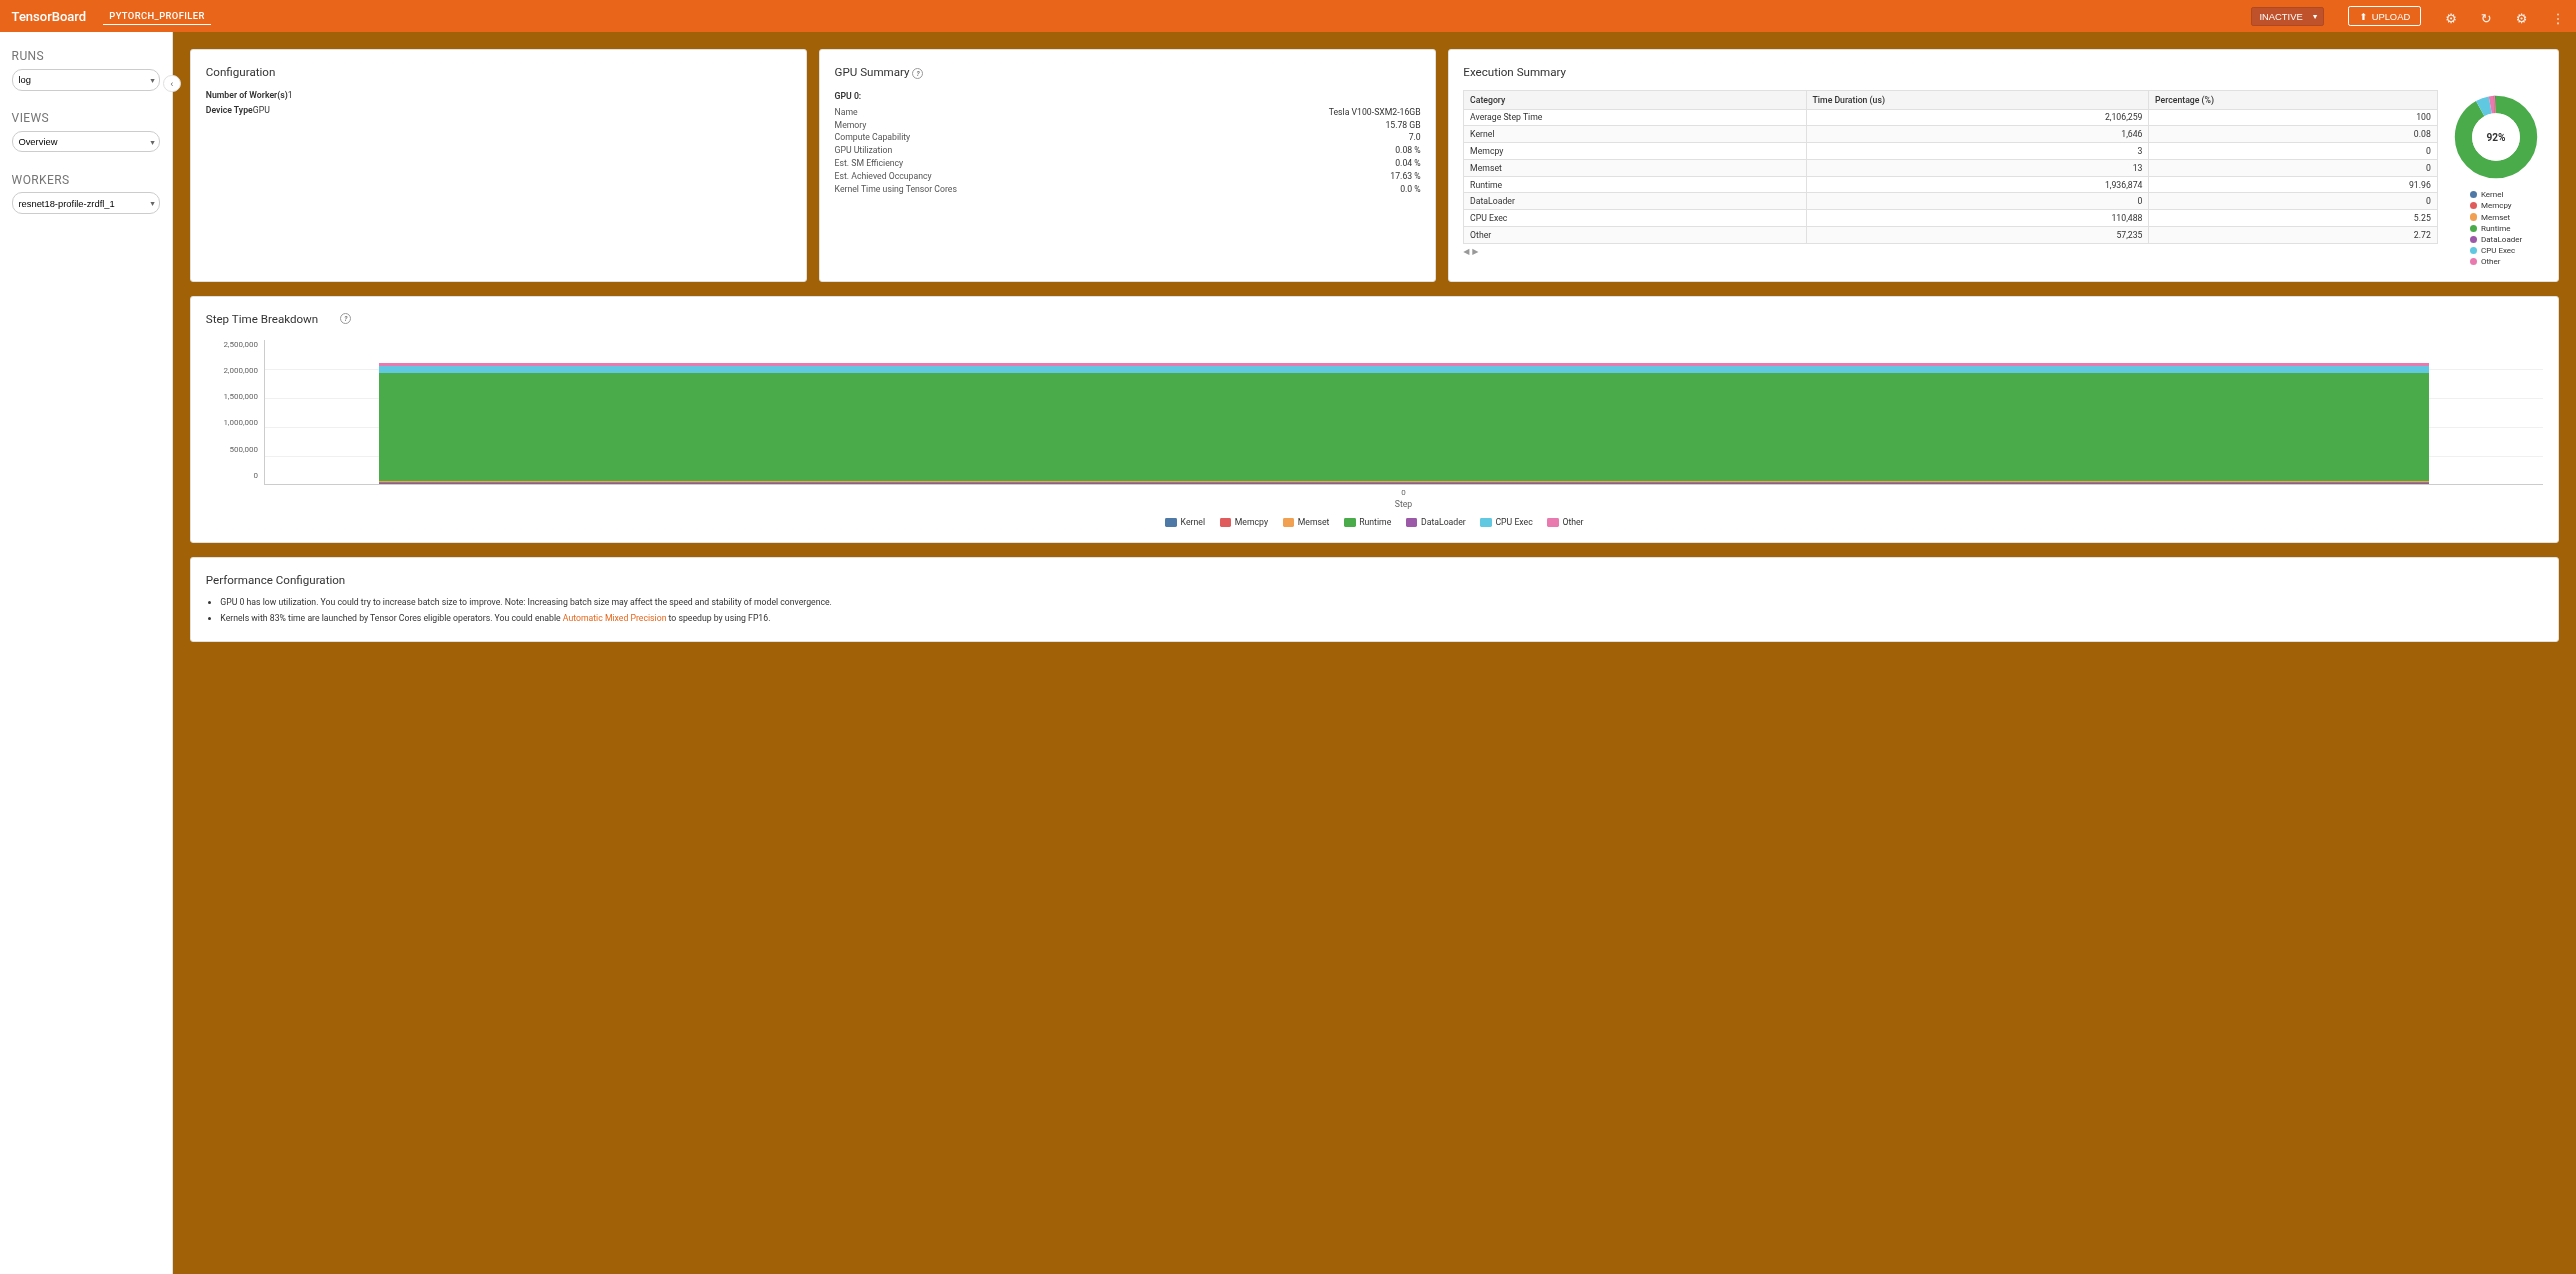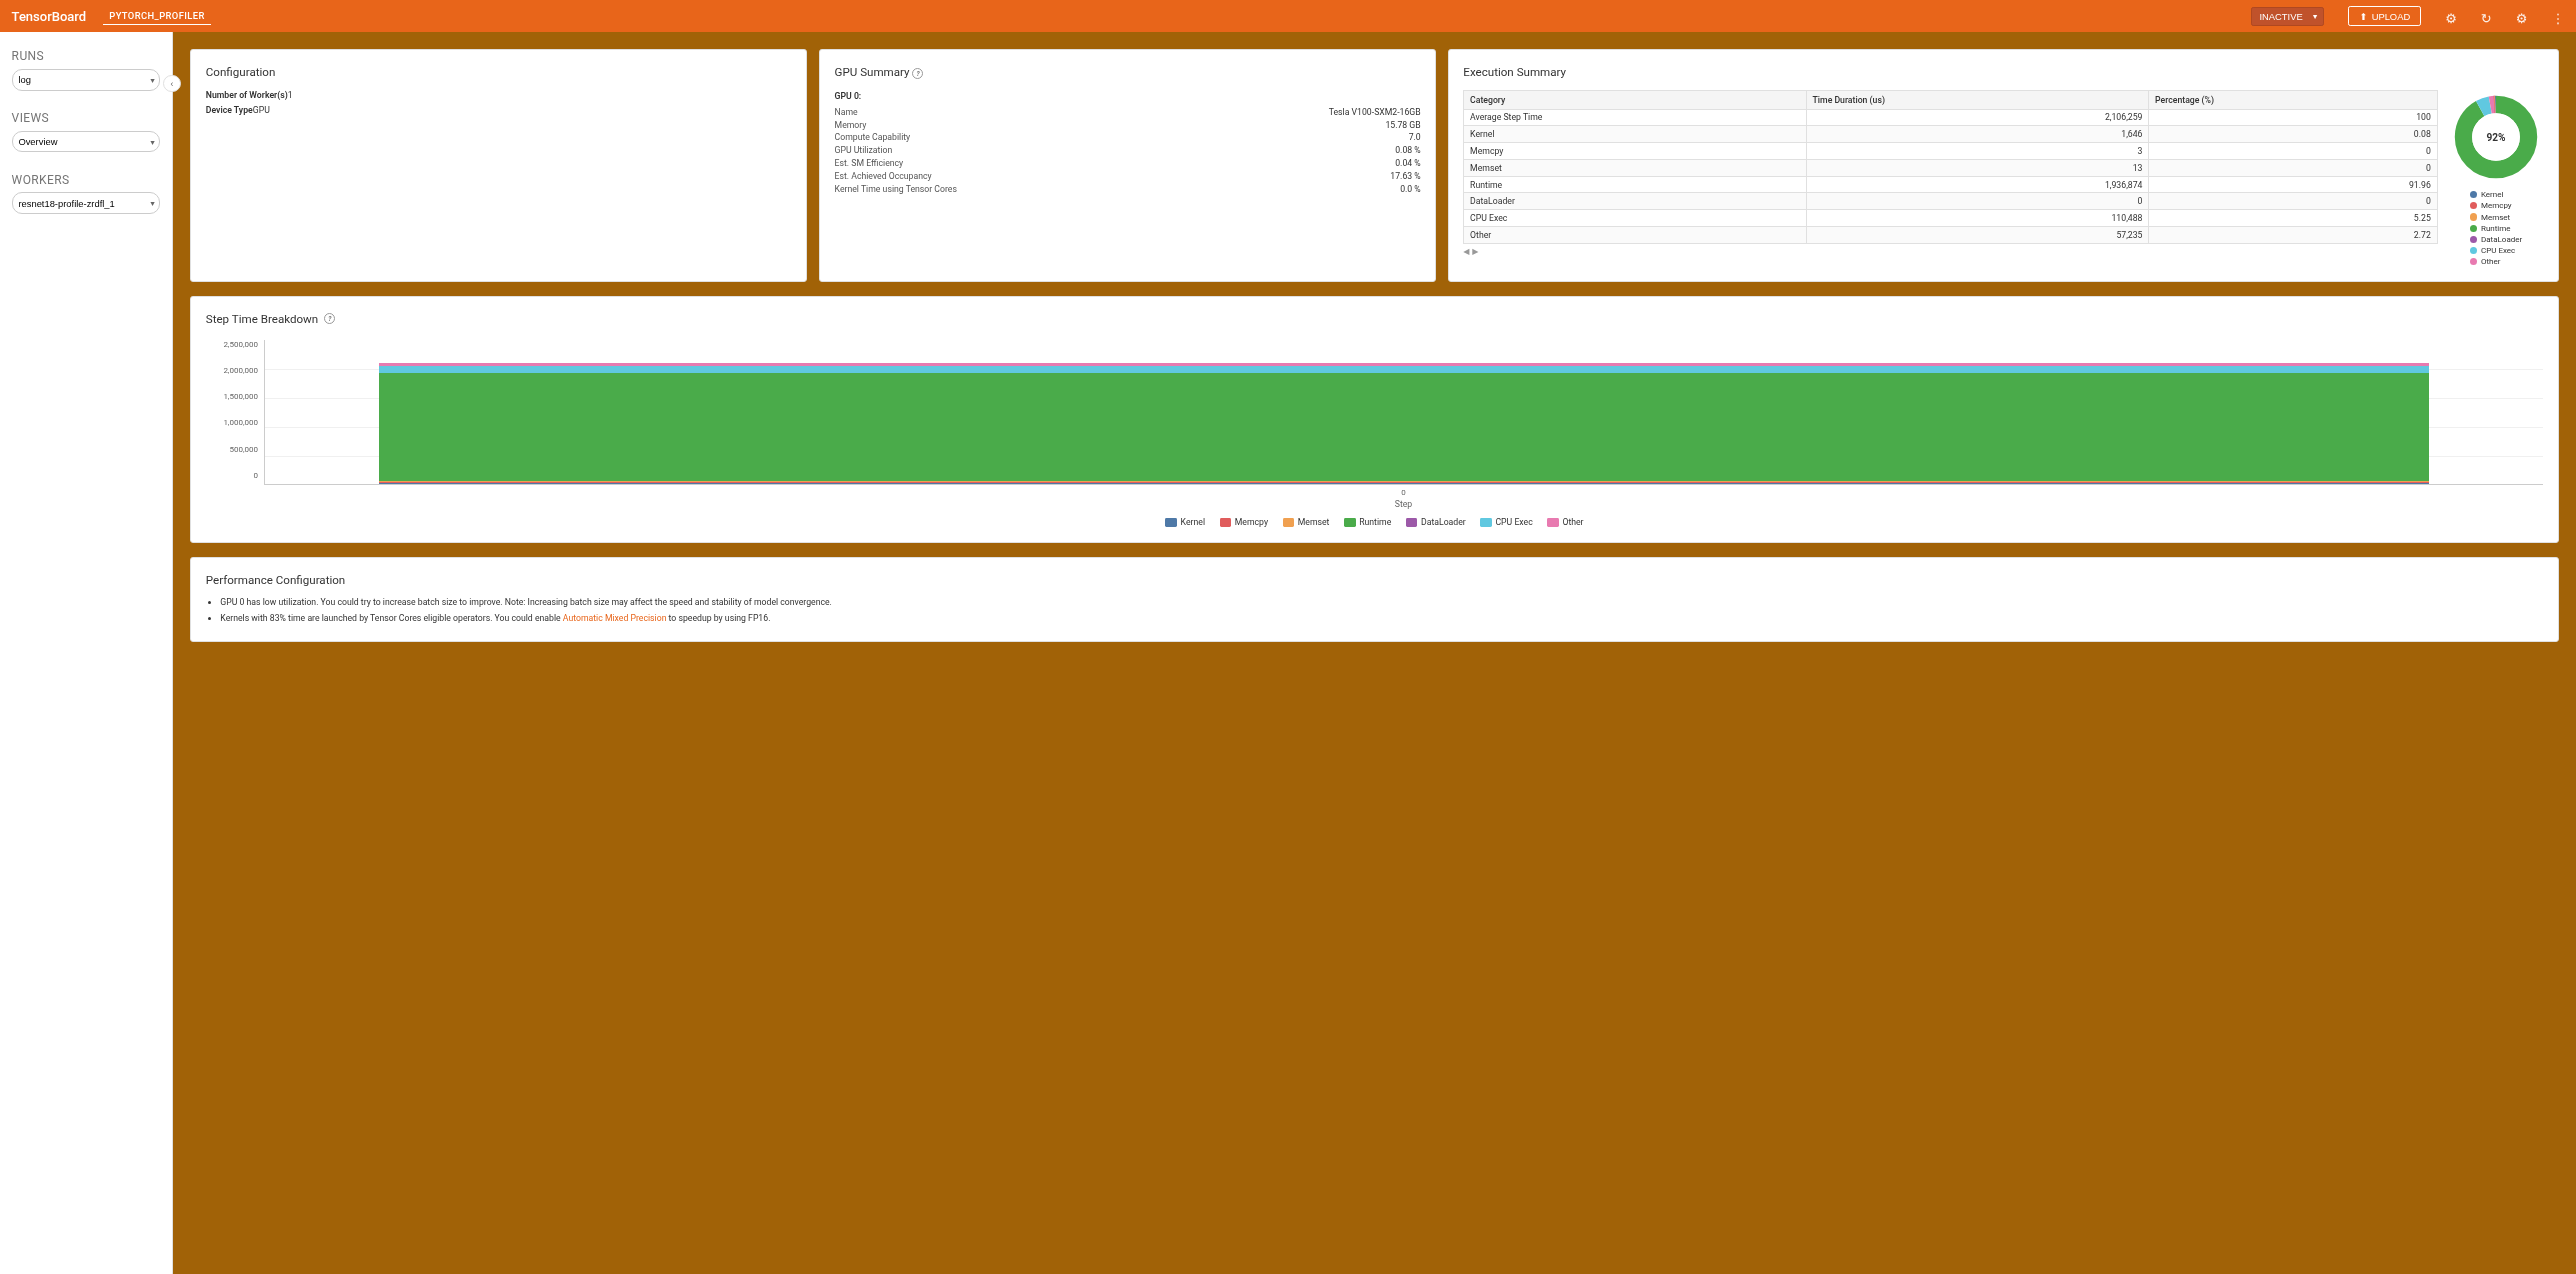--- a/index.html
+++ b/index.html
@@ -246,7 +246,7 @@
       margin-bottom: 14.5px;
       display: flex;
       align-items: center;
-      gap: 6px;
+      gap: 22px;
     }
     .chart-legend {
       display: flex;

